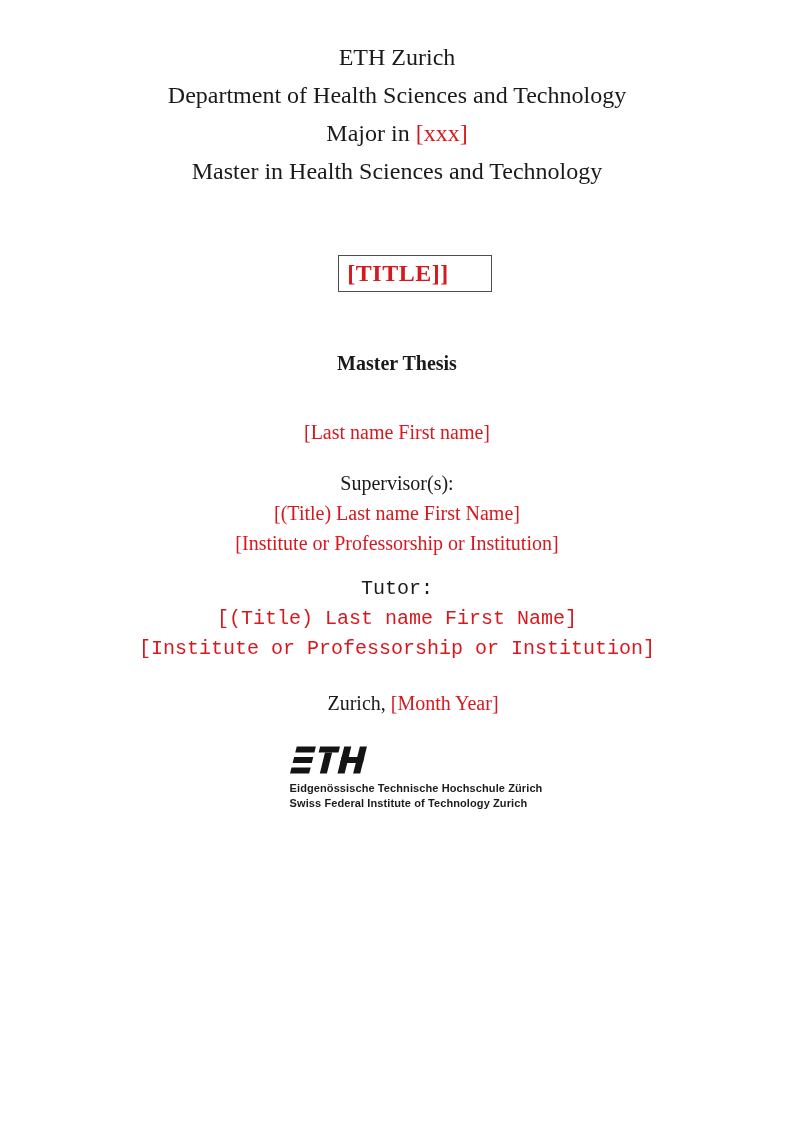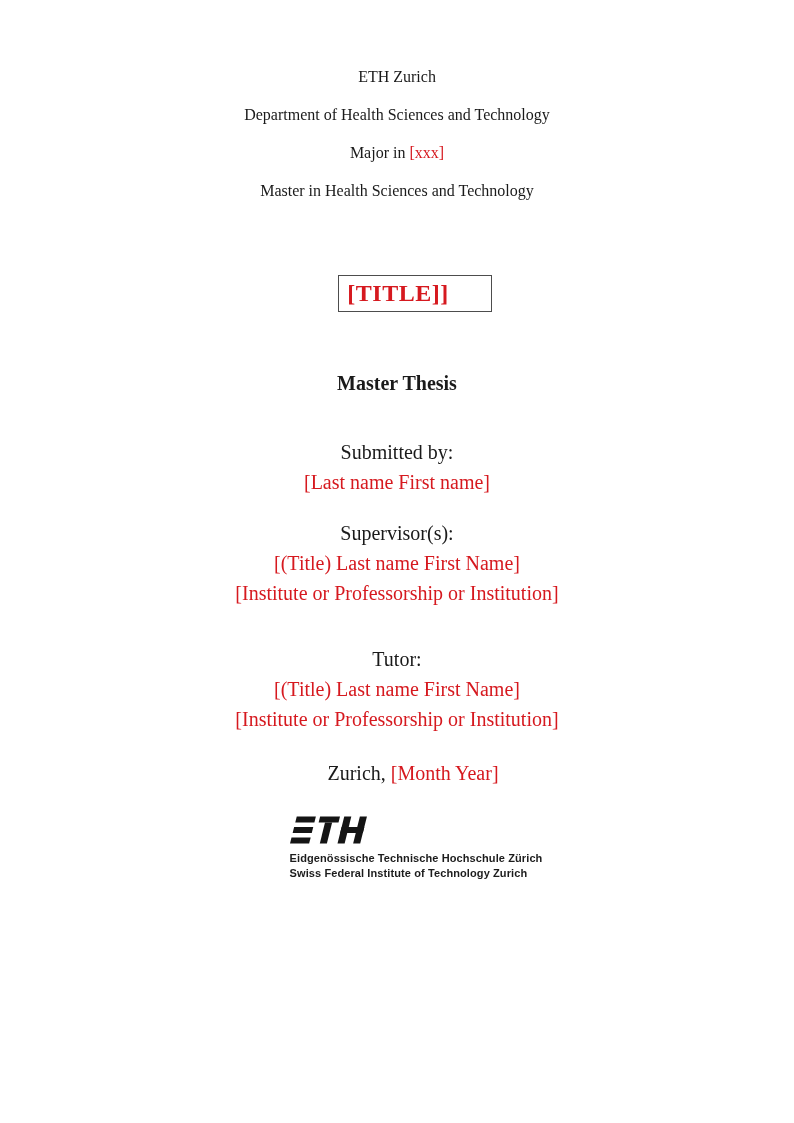--- a/index.html
+++ b/index.html
@@ -18,8 +18,8 @@
   .red { color: var(--placeholder-red, #d6191f); }
 
   .header-block {
-    padding-top: 58px;
-    font-size: 16px;
+    padding-top: 38px;
+    font-size: 24px;
     line-height: 38px;
   }
 

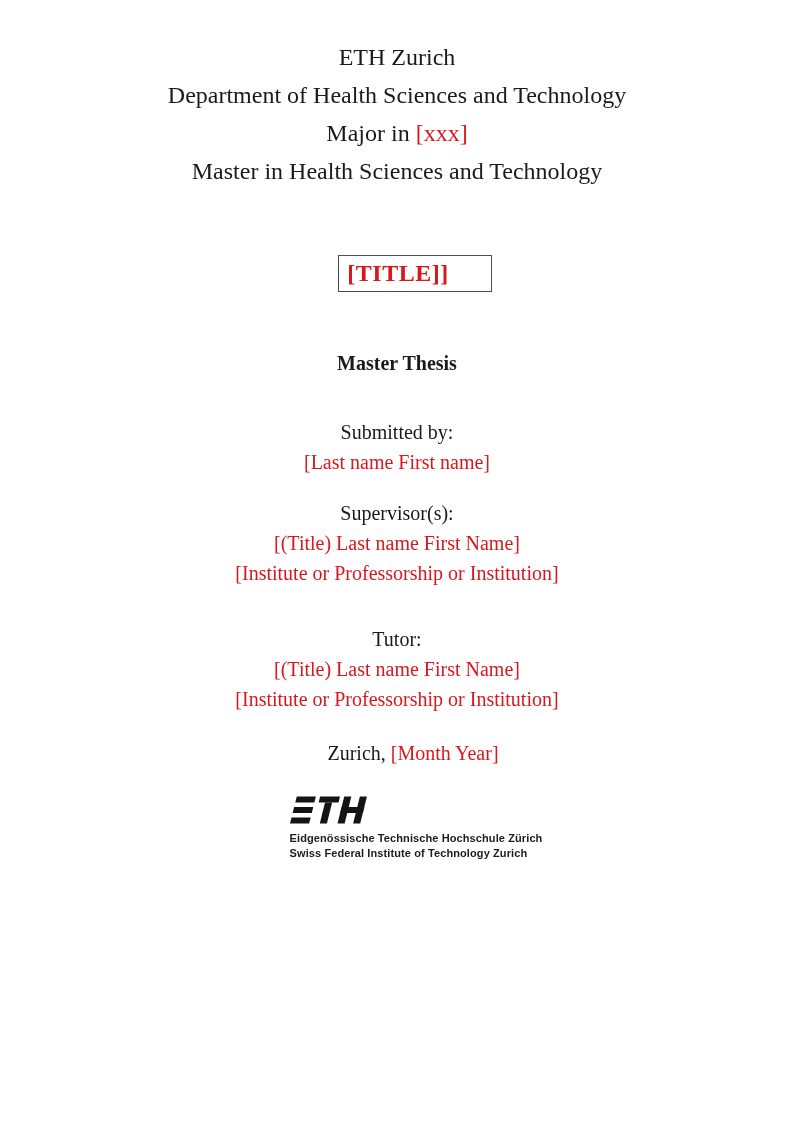--- a/index.html
+++ b/index.html
@@ -99,7 +99,6 @@
 
 
   <div class="block block-submitted">
-    <div>Submitted by:</div>
     <div class="red">[Last name First name]</div>
   </div>
 

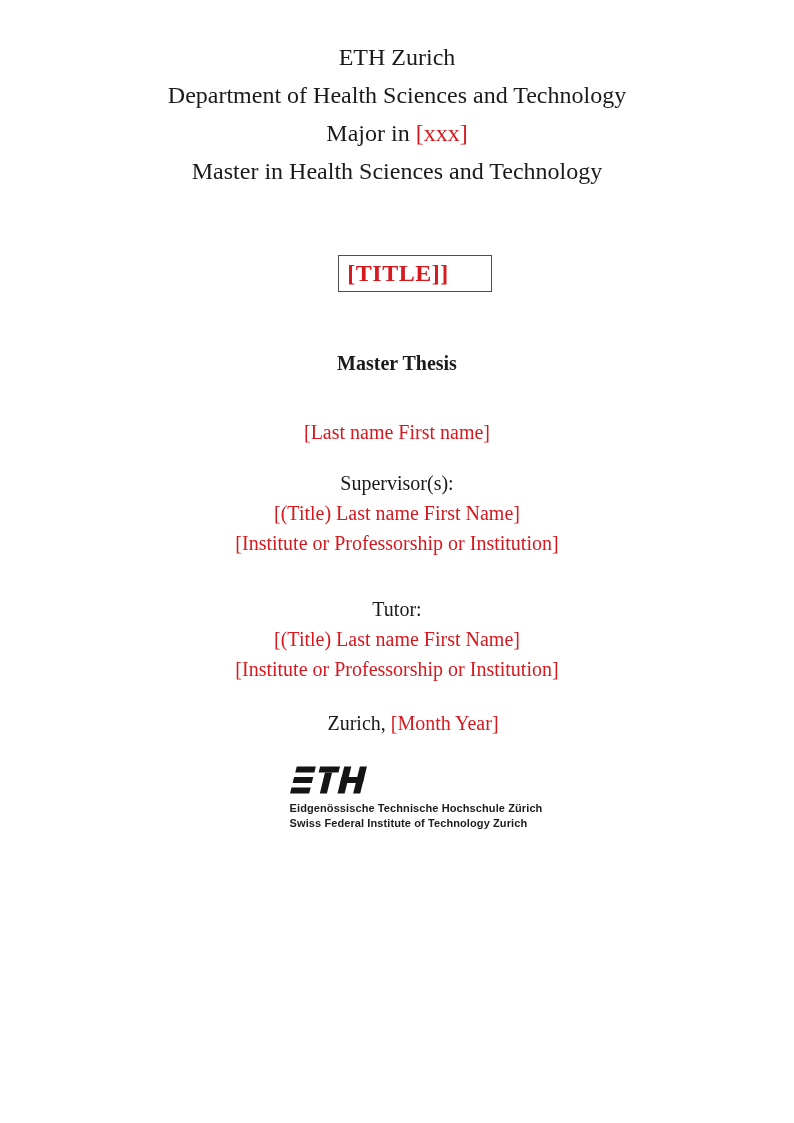--- a/index.html
+++ b/index.html
@@ -57,7 +57,7 @@
   .block { font-size: 20px; line-height: 30px; }
   .block-submitted  { margin-top: 40px; }
   .block-supervisor { margin-top: 21px; }
-  .block-tutor      { margin-top: 36px; }
+  .block-tutor      { margin-top: 16px; font-family: Liberation Mono, monospace; }
   .block-placedate  { margin-top: 24px; padding-left: 32px; }
 
   .logo-row { margin-top: 28px; padding-left: 8px; }

